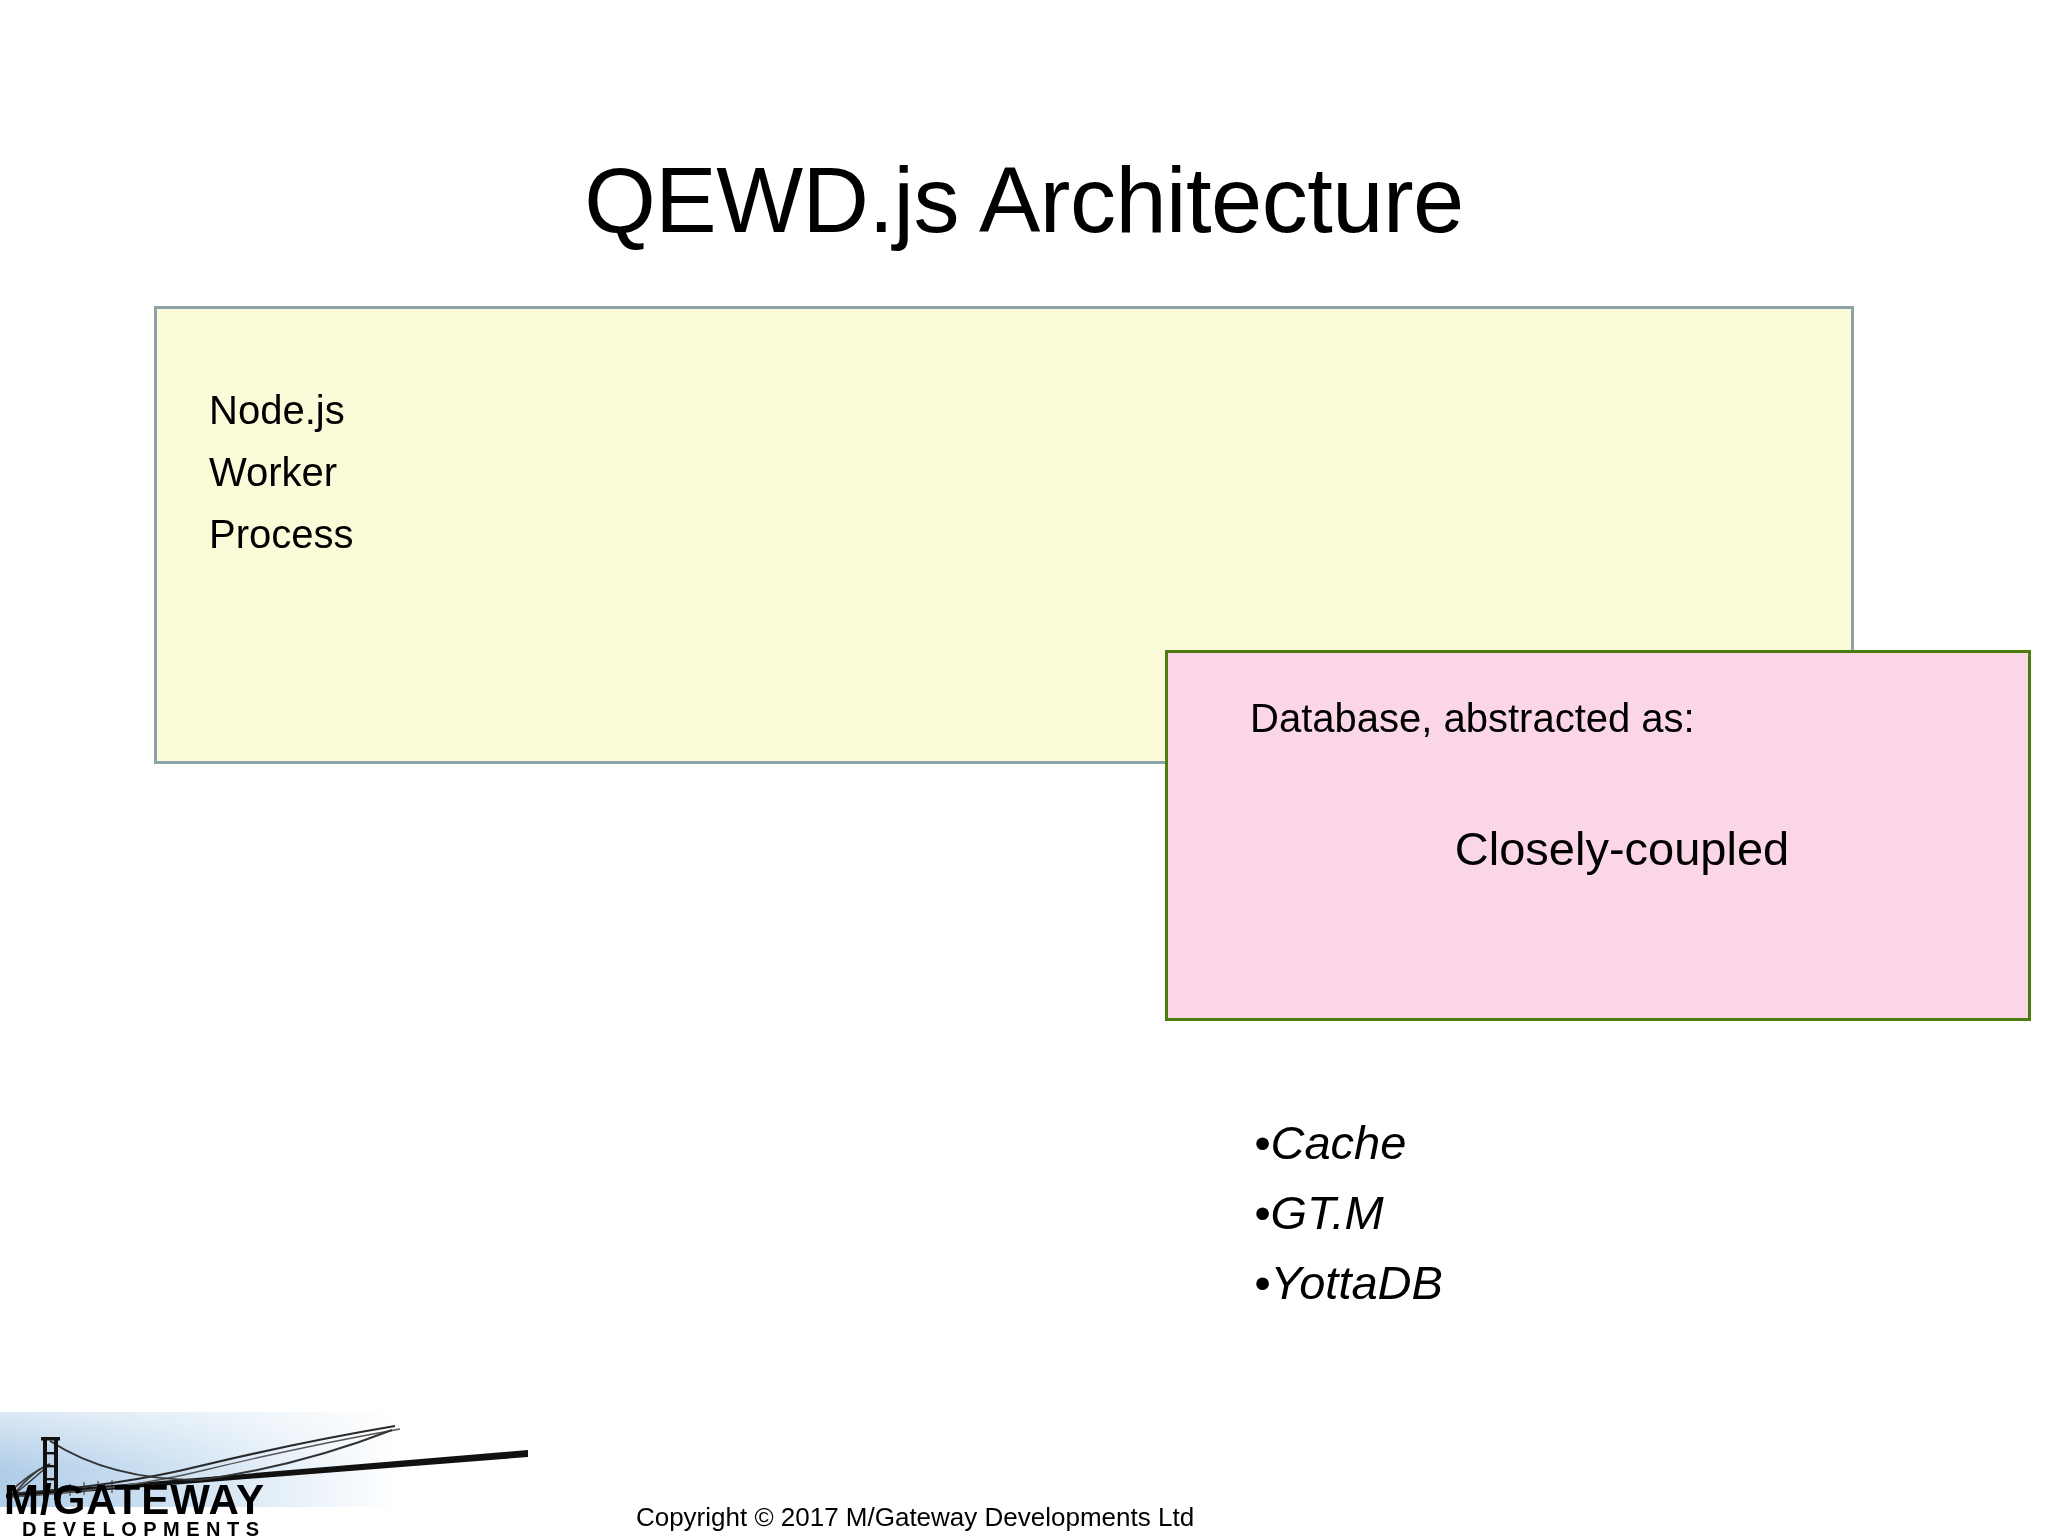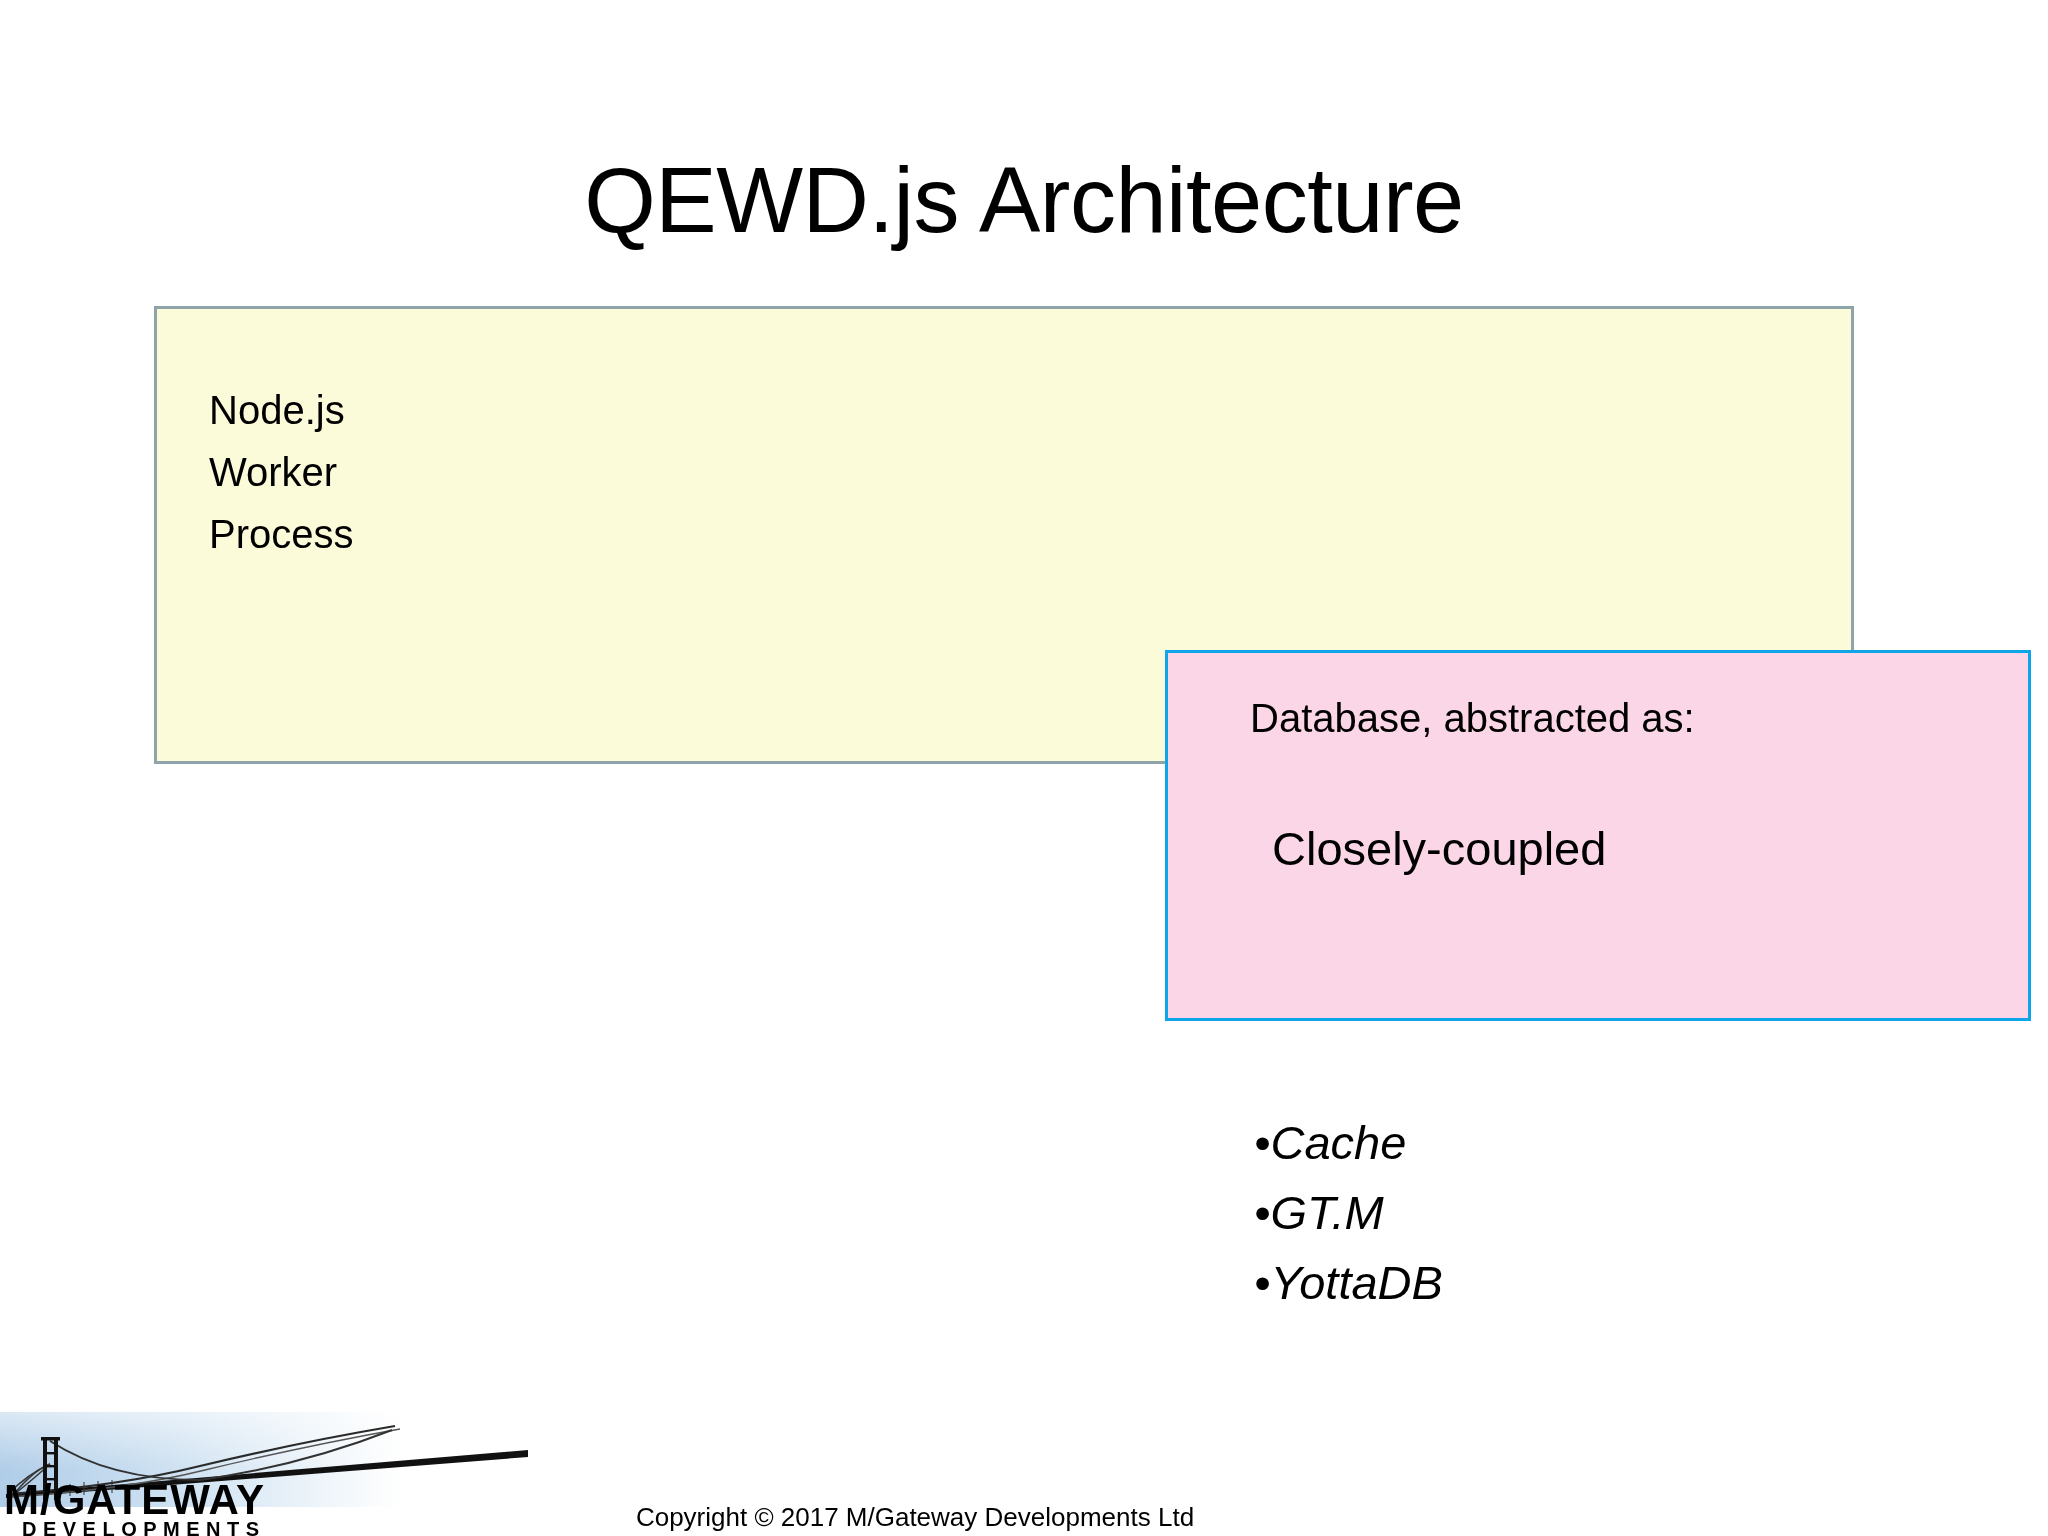--- a/index.html
+++ b/index.html
@@ -65,7 +65,7 @@
     width: 866px;
     height: 371px;
     background: #fbd6e6;
-    border: 3px solid #0ea5e9;
+    border: 3px solid #4d7c0f;
     box-sizing: border-box;
   }
   #database-box-title {

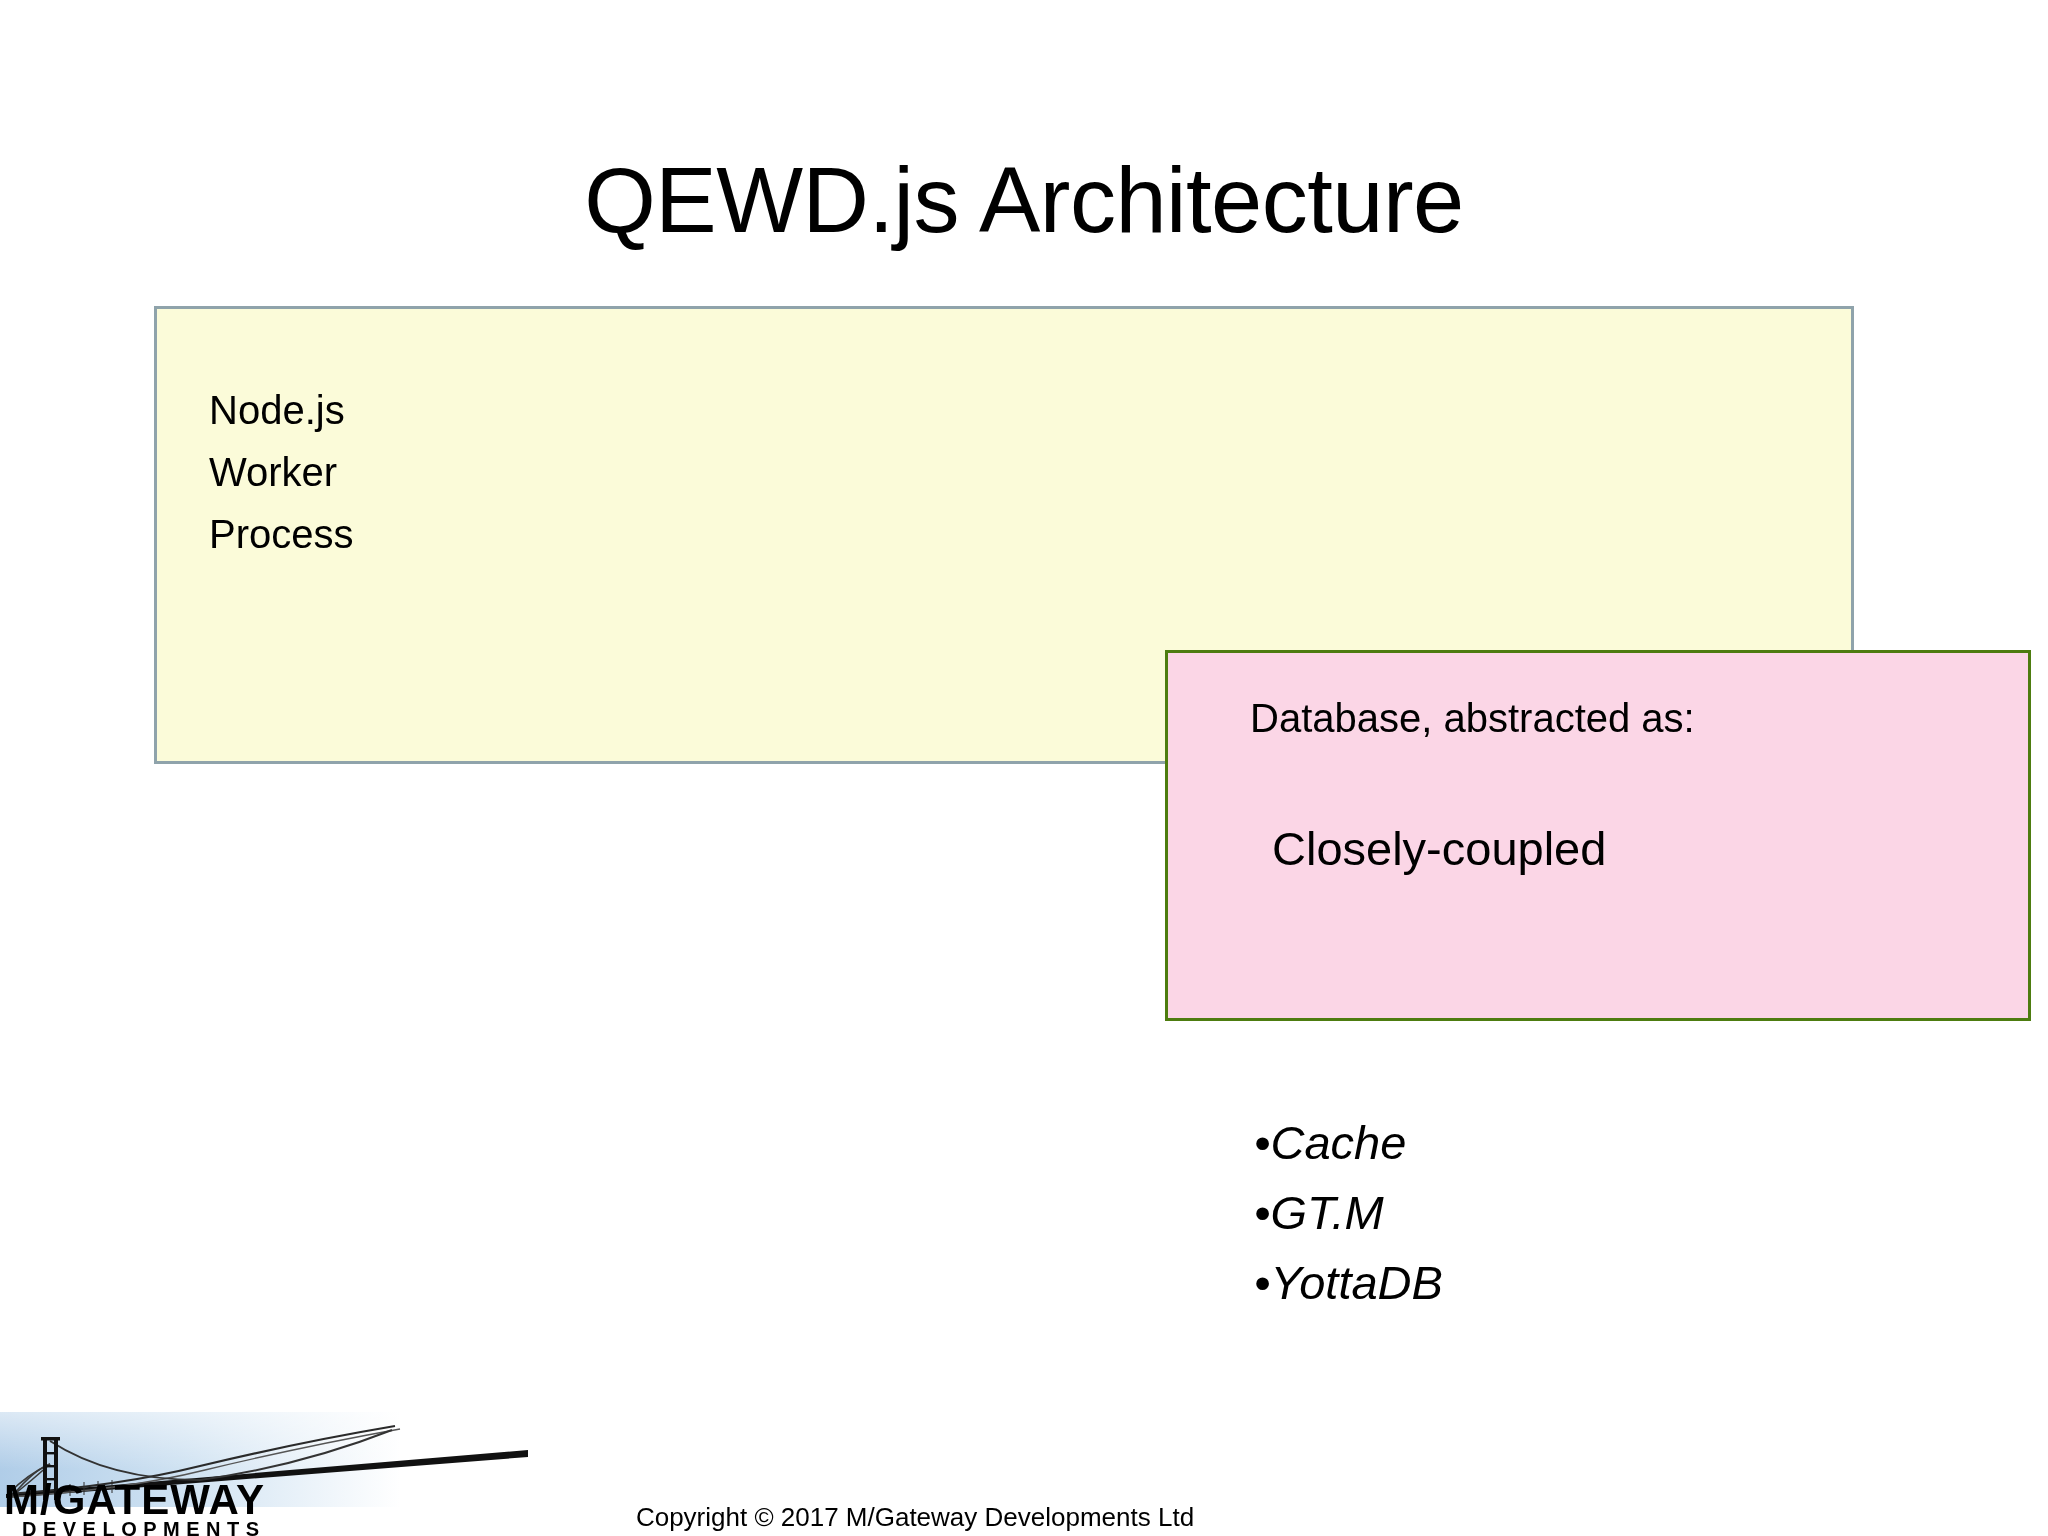--- a/index.html
+++ b/index.html
@@ -99,9 +99,10 @@
   
   #connection-notes {
     position: absolute;
-    left: 1272px;
+    left: 1242px;
     top: 818px;
     width: 760px;
+    text-align: center;
   }
   .note-line {
     font-size: 47px;

